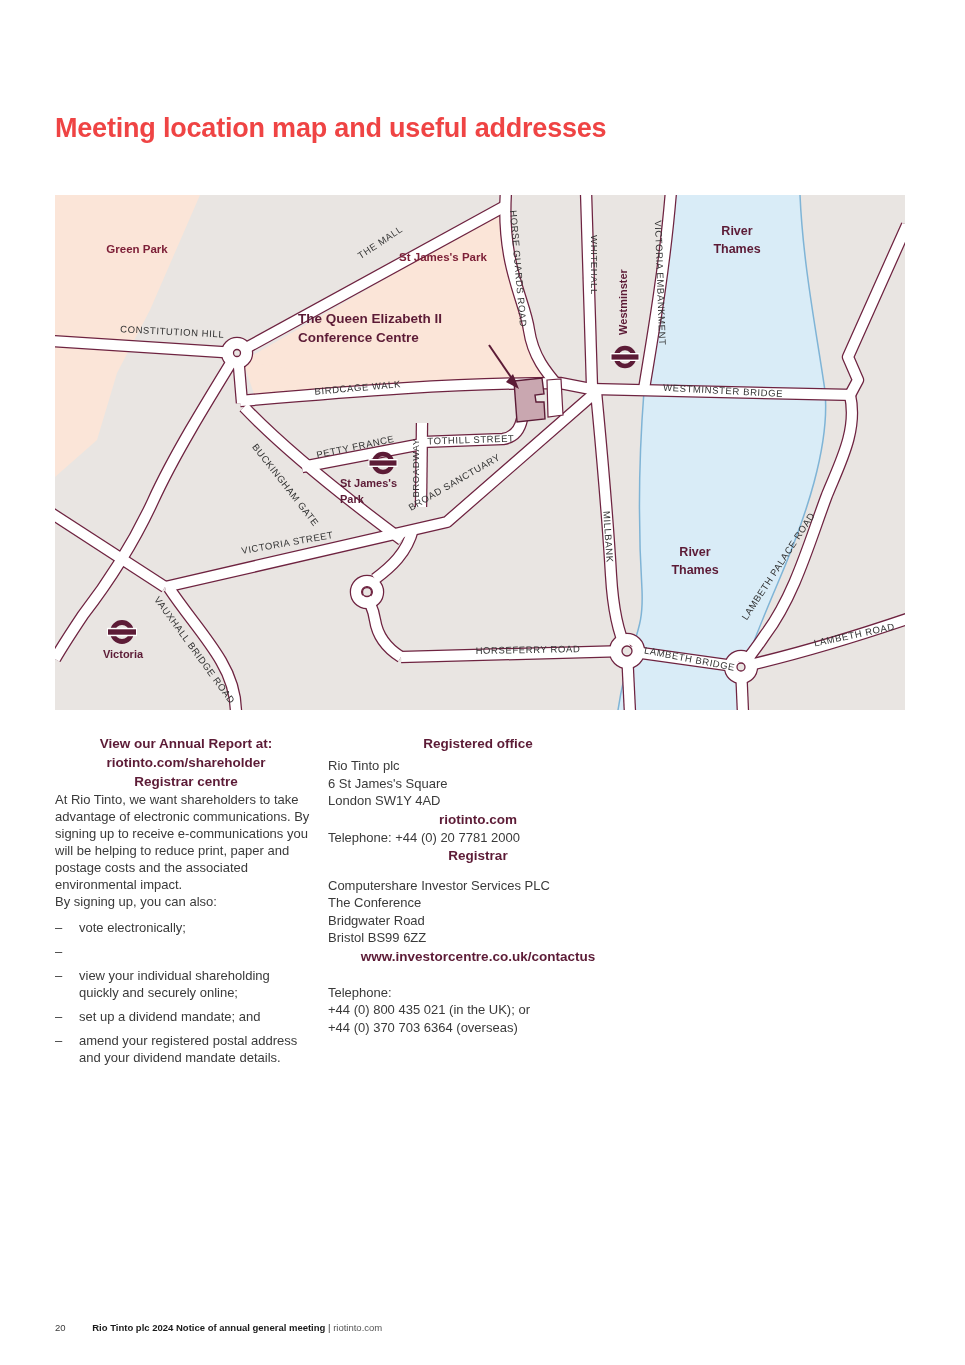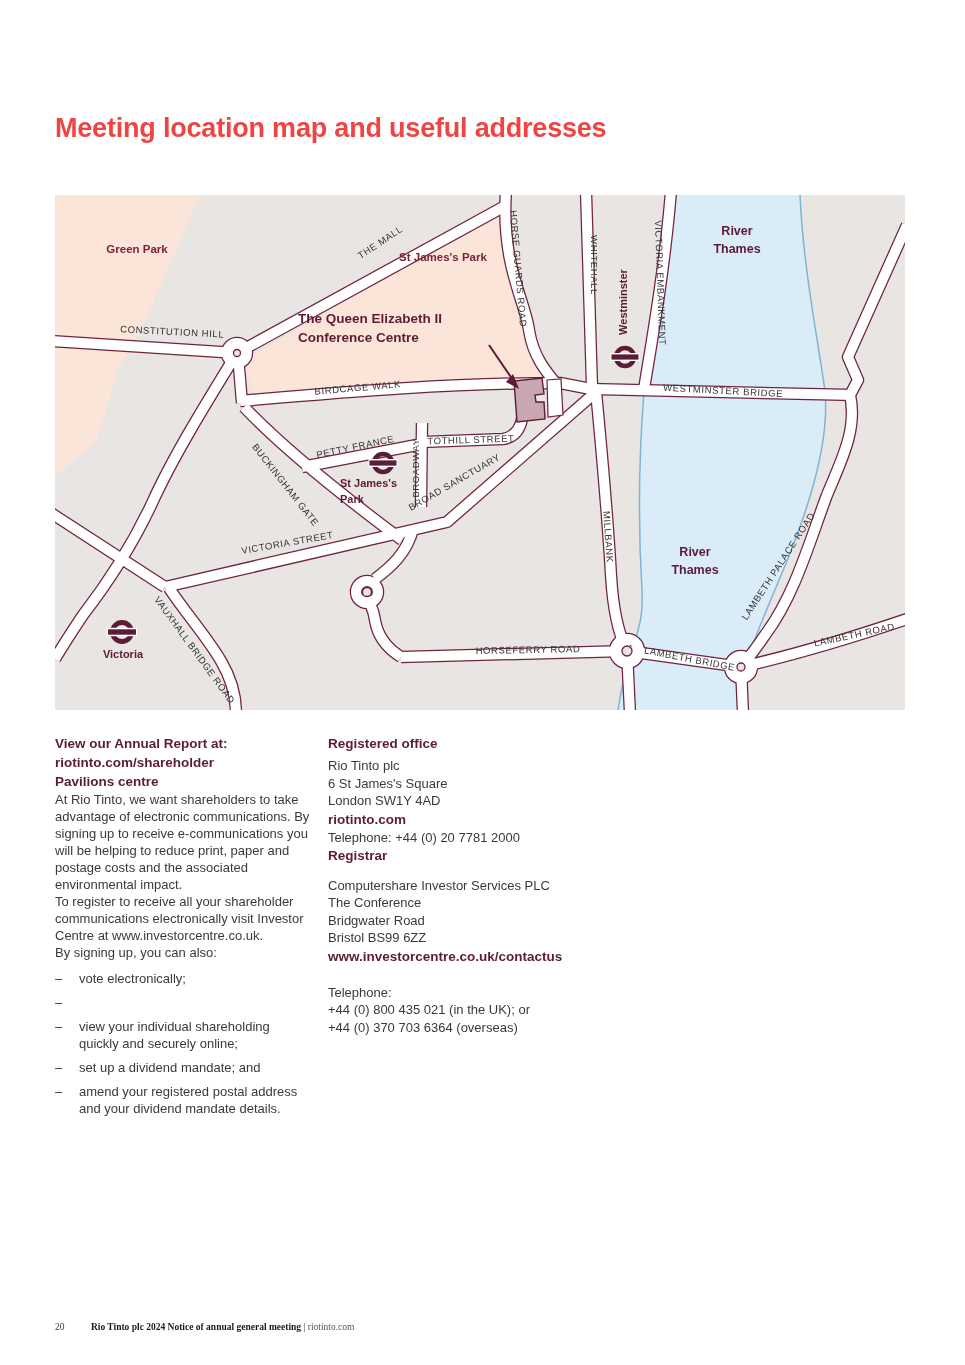--- a/index.html
+++ b/index.html
@@ -14,7 +14,7 @@
   .col{position:absolute;top:734px;color:#3a3a3a;font-size:13px;line-height:17px;}
   .col-left{left:55px;width:262px;}
   .col-right{left:328px;width:300px;}
-  .maroon-h{color:#5c1b36;font-weight:700;font-size:13.5px;line-height:19px;margin:0;}
+  .maroon-h{color:#5c1b36;font-weight:700;font-size:13.5px;line-height:19px;margin:0;text-align:center;}
   .col p{margin:0;}
   .mt-sm{margin-top:6px;}
   .mt-md{margin-top:12px;}

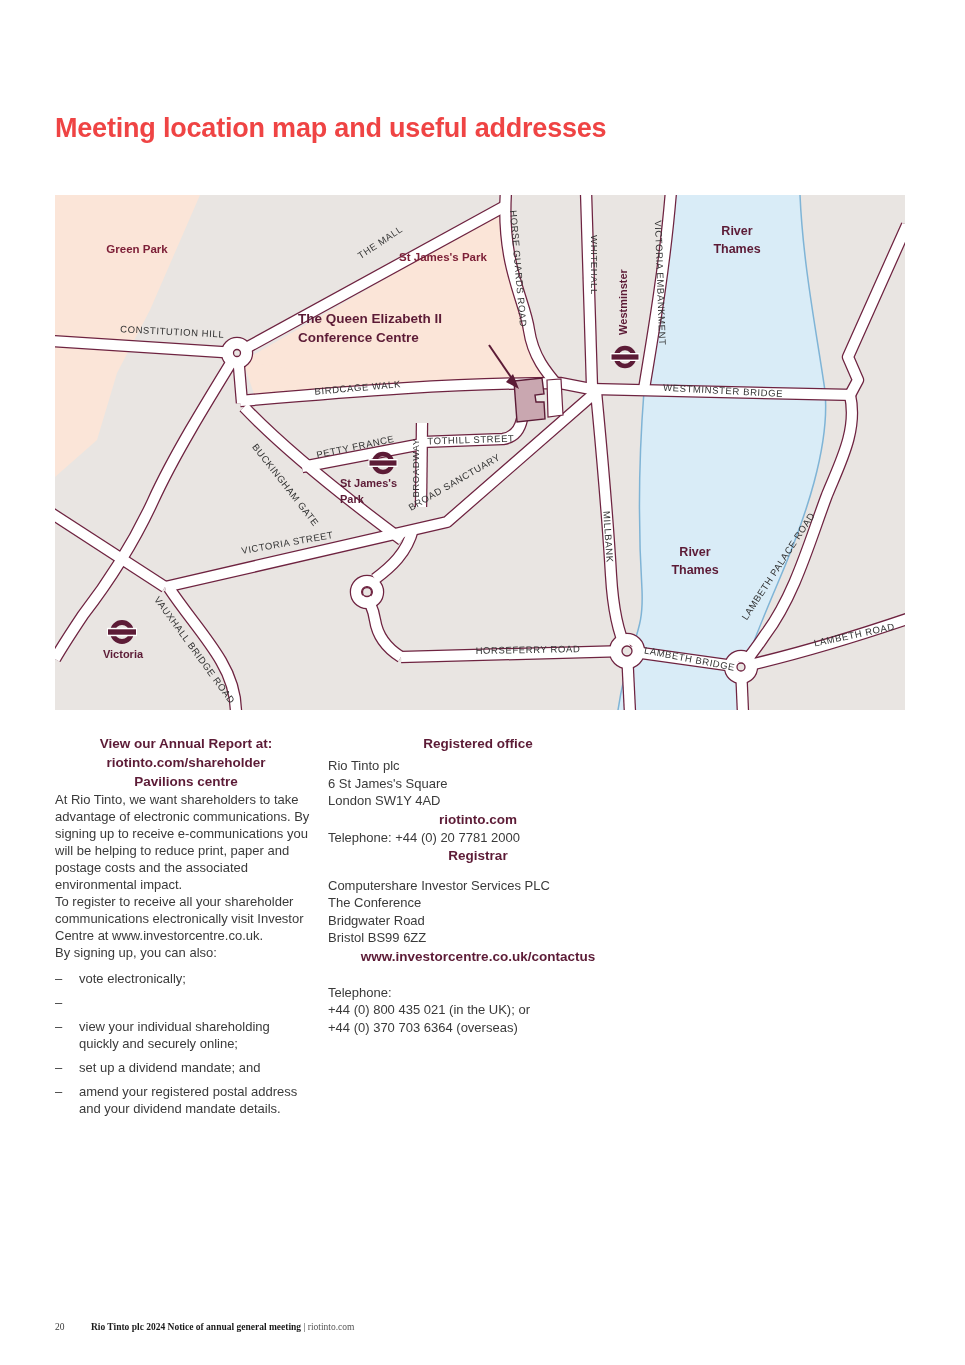--- a/index.html
+++ b/index.html
@@ -179,7 +179,7 @@
 <div class="col col-left">
   <p class="maroon-h">View our Annual Report at:</p>
   <p class="maroon-h">riotinto.com/shareholder</p>
-  <p class="maroon-h mt-md">Pavilions centre</p>
+  <p class="maroon-h mt-md">Registrar centre</p>
   <p class="mt-sm" style="width:256px">At Rio Tinto, we want shareholders to take advantage of electronic communications. By signing up to receive e-communications you will be helping to reduce print, paper and postage costs and the associated environmental impact.</p>
   <p class="mt-md" style="width:262px">To register to receive all your shareholder communications electronically visit Investor Centre at www.investorcentre.co.uk.</p>
   <p class="mt-md">By signing up, you can also:</p>

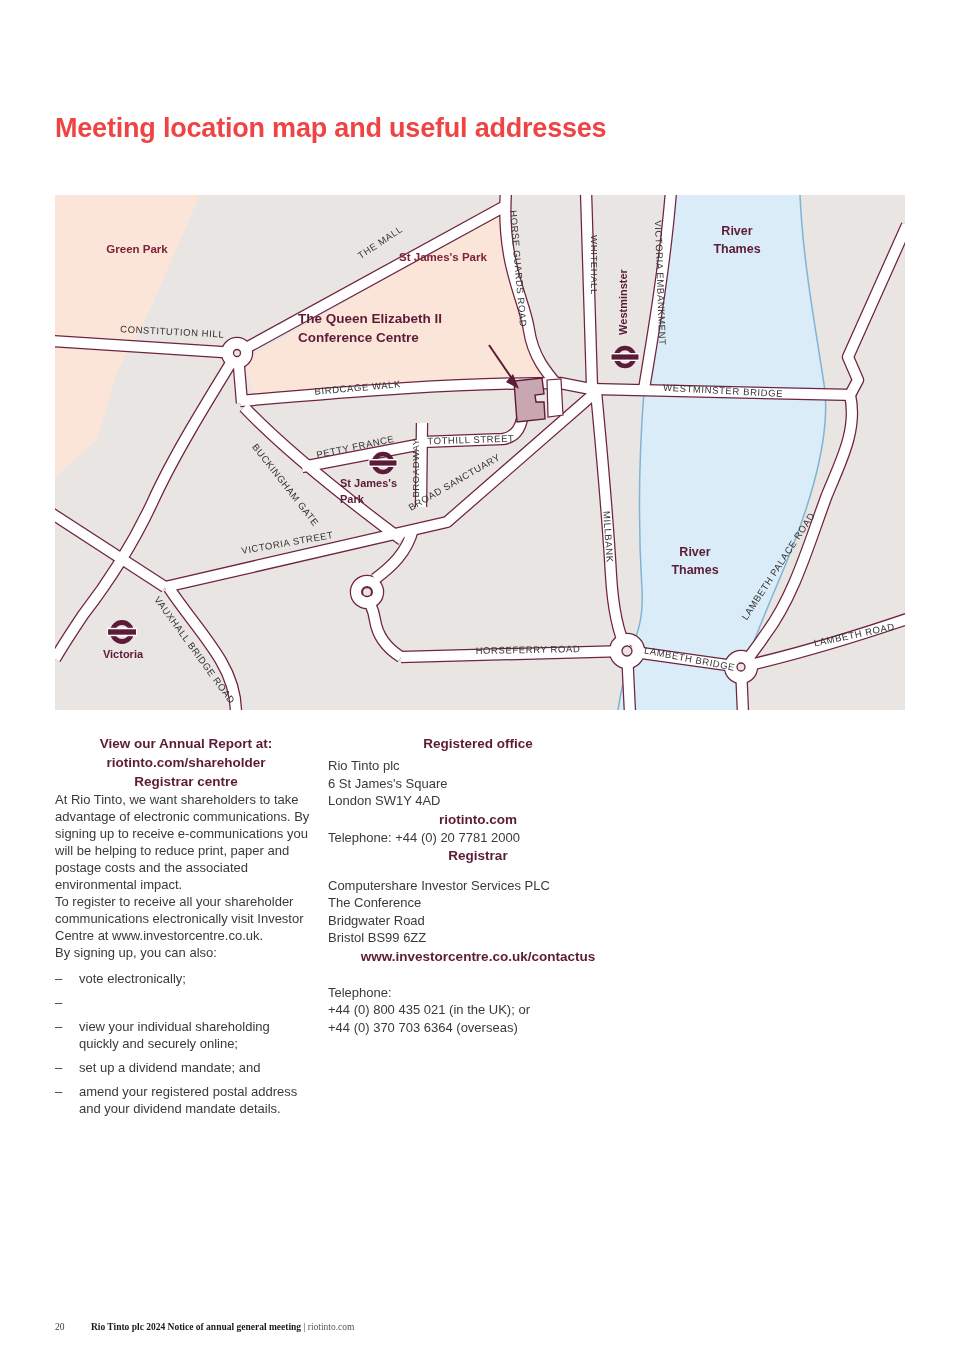--- a/index.html
+++ b/index.html
@@ -181,7 +181,6 @@
   <p class="maroon-h">riotinto.com/shareholder</p>
   <p class="maroon-h mt-md">Registrar centre</p>
   <p class="mt-sm" style="width:256px">At Rio Tinto, we want shareholders to take advantage of electronic communications. By signing up to receive e-communications you will be helping to reduce print, paper and postage costs and the associated environmental impact.</p>
-  <p class="mt-md" style="width:262px">To register to receive all your shareholder communications electronically visit Investor Centre at www.investorcentre.co.uk.</p>
   <p class="mt-md">By signing up, you can also:</p>
   <div class="bullets">
     <div class="bullet">

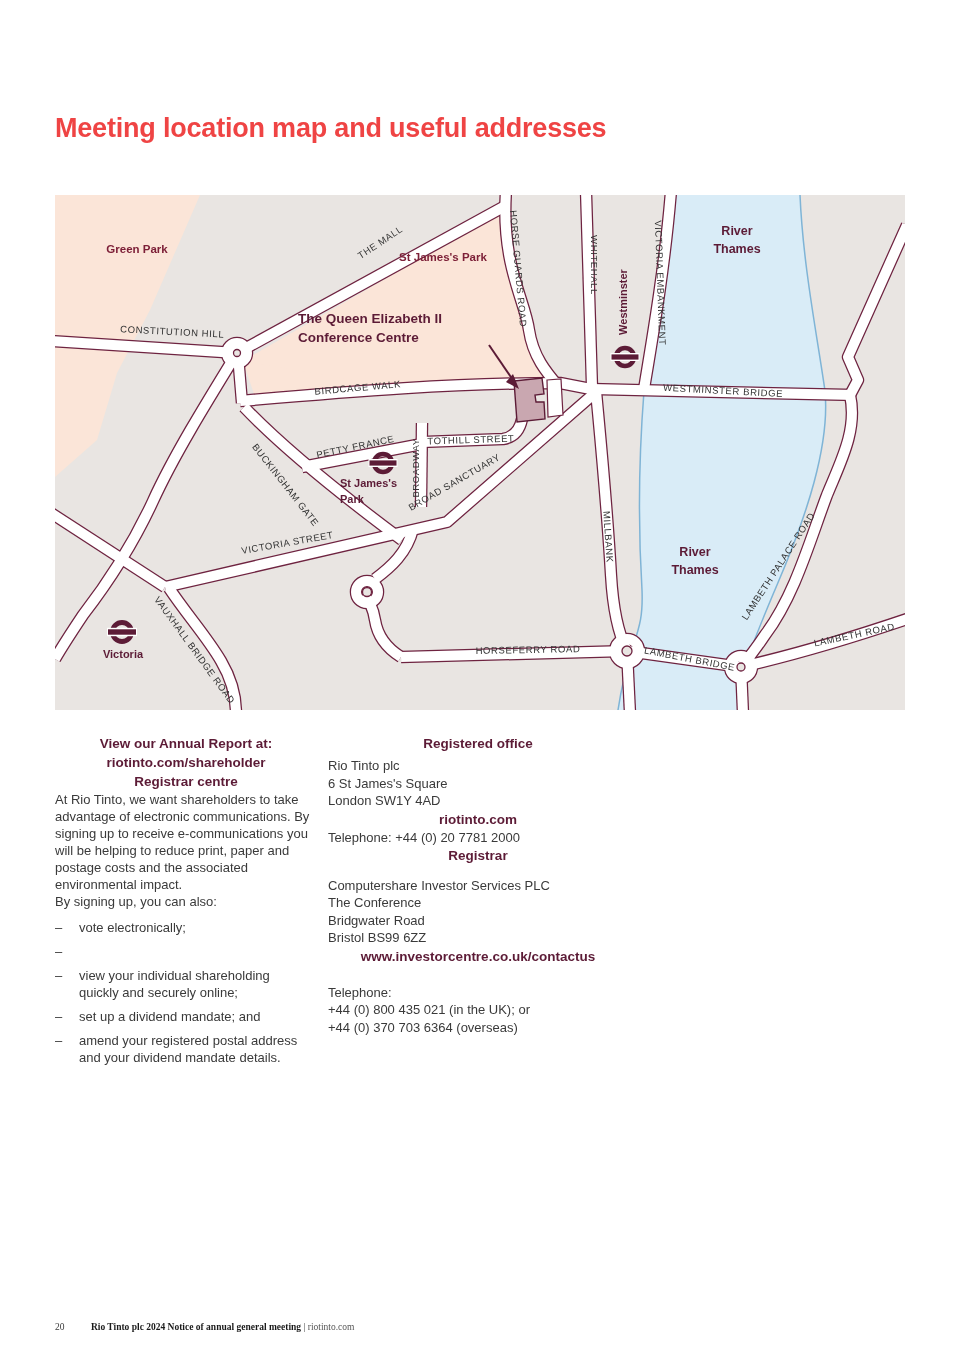--- a/index.html
+++ b/index.html
@@ -23,7 +23,7 @@
   .bullets{margin-top:9px;}
   .bullet{display:flex;margin-bottom:7px;}
   .bullet .dash{width:24px;flex:0 0 24px;}
-  .footer{position:absolute;left:55px;top:1322px;font-size:9.5px;color:#3a3a3a;font-family:Liberation Serif, serif;}
+  .footer{position:absolute;left:55px;top:1322px;font-size:9.5px;color:#3a3a3a;}
   .footer .pg{display:inline-block;margin-right:24px;}
   .footer .doc{font-weight:700;color:#1a1a1a;}
   .footer .site{color:#555555;}

